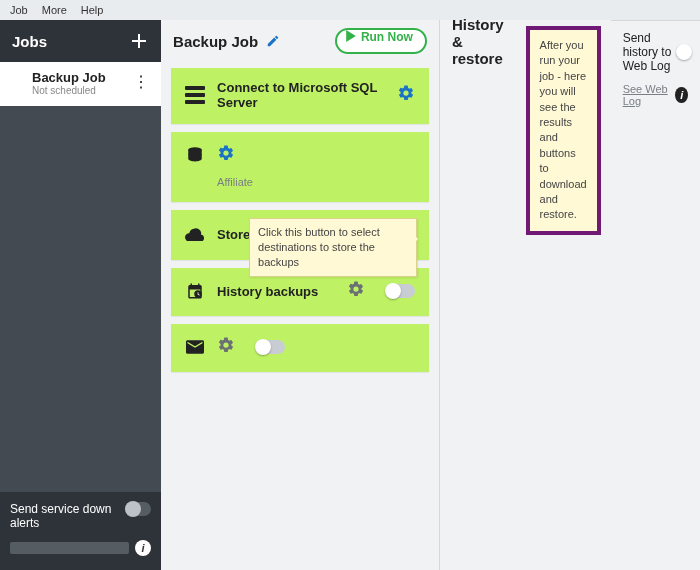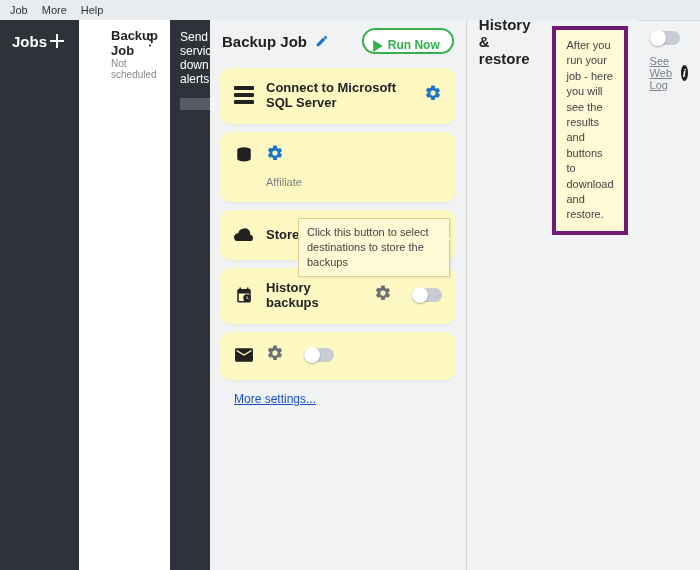--- a/index.html
+++ b/index.html
@@ -7,7 +7,7 @@
 .menubar { height:20px; background:#e9ecef; display:flex; align-items:center; padding:0 4px; gap:2px; font-size:11px; color:#333; }
 .menubar span { padding:2px 6px; cursor:default;text-align:center; }
 .cols { display:flex; height:550px; }
-.col-left { width:210px; background:#2d3338; color:#fff; display:flex; flex-direction:row; }
+.col-left { width:185px; background:#2d3338; color:#fff; display:flex; flex-direction:column; }
 .col-mid { width:320px; background:#f0f2f4; display:flex; flex-direction:column; border-right:1px solid #d5d8db; }
 .col-right { flex:1; background:#f0f2f4; display:flex; flex-direction:row; }
 .panel-header { height:42px; display:flex; align-items:center; padding:0 12px; font-weight:600; }

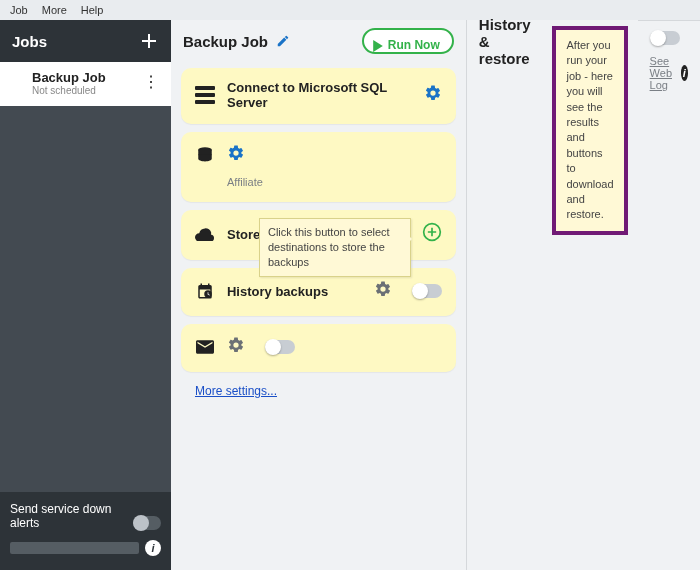--- a/index.html
+++ b/index.html
@@ -31,7 +31,7 @@
 .info-badge { width:16px; height:16px; background:#fff; color:#2d3338; border-radius:50%; display:flex; align-items:center; justify-content:center; font-size:11px; font-weight:700; font-style:italic; }
 .info-badge.dark { background:#222; color:#fff; }
 .mid-title-wrap { display:flex; align-items:center; gap:8px; }
-.run-btn { border:2px solid #33b24a; color:#33b24a; background:#fff; border-radius:16px; height:26px; padding:0 12px 0 8px; display:flex; align-items:flex-end; gap:4px; font-size:12px; font-weight:600; cursor:pointer; }
+.run-btn { border:2px solid #33b24a; color:#33b24a; background:#fff; border-radius:16px; height:26px; padding:0 12px 0 8px; display:flex; align-items:flex-start; gap:4px; font-size:12px; font-weight:600; cursor:pointer; }
 .run-btn svg { display:block; }
 .steps { padding:6px 10px 0 10px; overflow:visible; }
 .step { background:#fef9c3; border-radius:10px; margin-bottom:8px; padding:12px 14px 14px 14px; position:relative; box-shadow:0 1px 1px rgba(0,0,0,.05); }

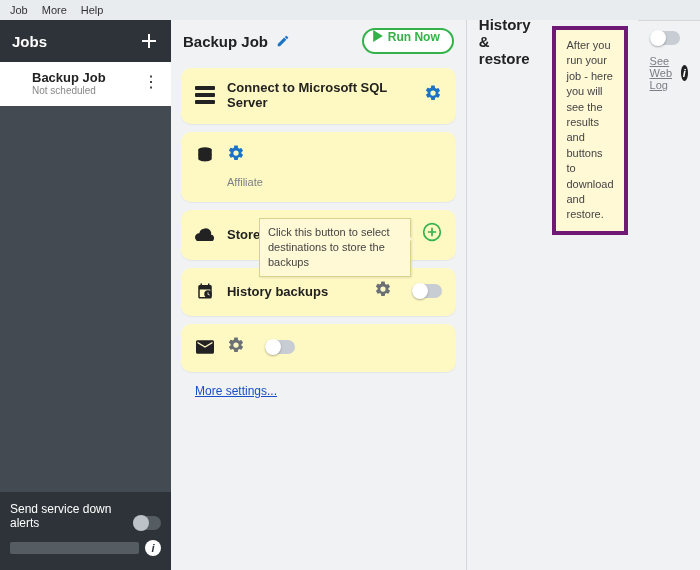--- a/index.html
+++ b/index.html
@@ -210,6 +210,7 @@
     </div>
     <div class="right-footer">
       <div class="rf-row">
+        <span>Send history to Web Log</span>
         <span class="toggle light"></span>
       </div>
       <div class="rf-sub">

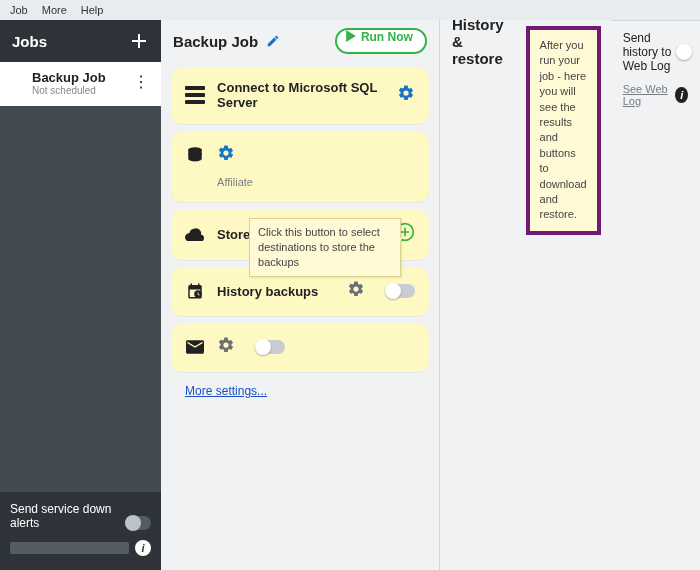--- a/index.html
+++ b/index.html
@@ -34,7 +34,7 @@
 .run-btn { border:2px solid #33b24a; color:#33b24a; background:#fff; border-radius:16px; height:26px; padding:0 12px 0 8px; display:flex; align-items:flex-start; gap:4px; font-size:12px; font-weight:600; cursor:pointer; }
 .run-btn svg { display:block; }
 .steps { padding:6px 10px 0 10px; overflow:visible; }
-.step { background:#fef9c3; border-radius:10px; margin-bottom:8px; padding:12px 14px 14px 14px; position:relative; box-shadow:0 1px 1px rgba(0,0,0,.05); }
+.step { background:#bef264; border-radius:0; margin-bottom:8px; padding:12px 14px 14px 14px; position:relative; box-shadow:0 1px 1px rgba(0,0,0,.05); }
 .step-row { display:flex; align-items:center; gap:12px; }
 .step-row .ic { width:20px; display:flex; justify-content:center; color:#222; }
 .step-row .lbl { flex:1; font-size:13px; font-weight:600; color:#222; }

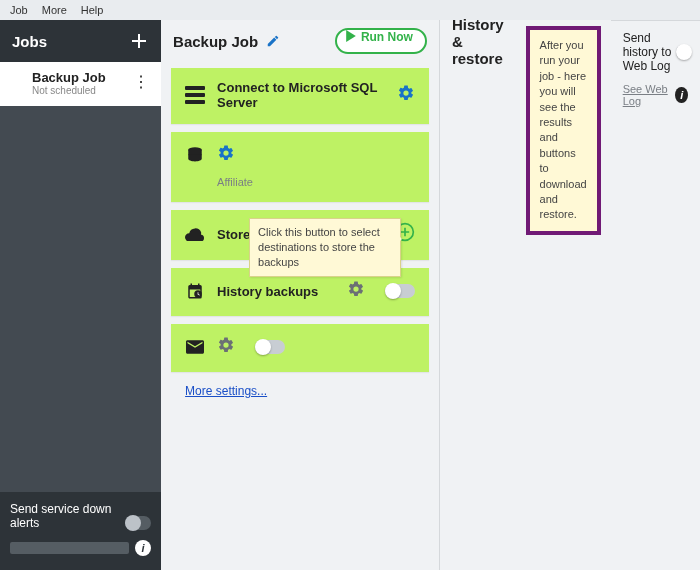--- a/index.html
+++ b/index.html
@@ -41,7 +41,7 @@
 .step-row .gear { color:#1a73c7; cursor:pointer; }
 .step-row .plus-green { cursor:pointer; }
 .step .sub { font-size:11px; color:#7a7f85; margin-left:32px; margin-top:10px; }
-.tooltip { position:absolute; background:#fff9d6; border:1px solid #d9d28a; font-size:11px; color:#444; padding:6px 8px; width:152px; line-height:1.35; z-index:10; left:78px; top:8px; box-shadow:1px 1px 2px rgba(0,0,0,.1); }
+.tooltip { position:absolute; background:#fff9d6; border:1px solid #d9d28a; font-size:11px; color:#444; padding:6px 8px; width:168px; line-height:1.35; z-index:10; left:78px; top:8px; box-shadow:1px 1px 2px rgba(0,0,0,.1); }
 .tooltip::after { content:""; position:absolute; right:-8px; top:14px; border:6px solid transparent; border-left-color:#fff9d6; }
 .more-settings { color:#1a4fc7; font-size:12px; text-decoration:underline; padding:4px 14px; cursor:pointer; }
 .right-body { padding:6px 10px; flex:1; }

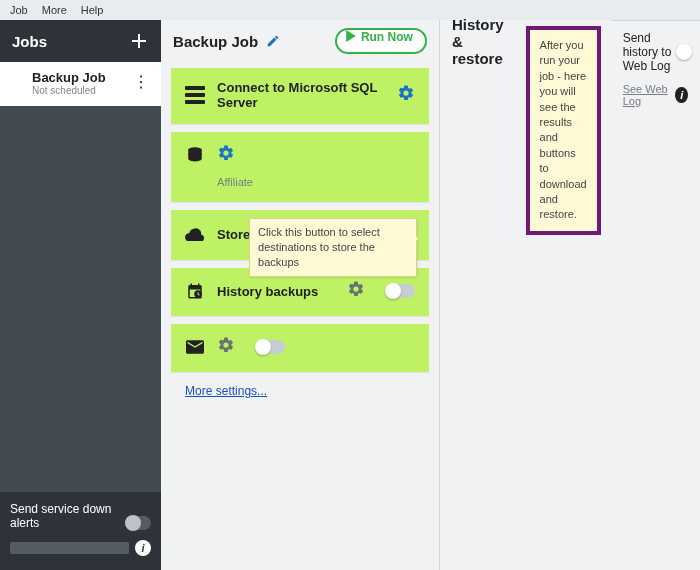--- a/index.html
+++ b/index.html
@@ -197,7 +197,6 @@
         </div>
       </div>
 
-      <div class="more-settings">More settings...</div>
     </div>
   </div>
 

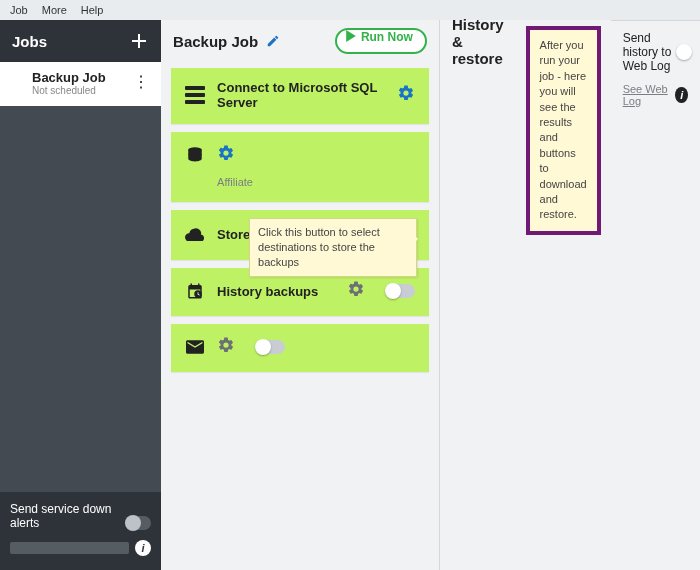--- a/index.html
+++ b/index.html
@@ -21,7 +21,7 @@
 .job-item .more { position:absolute; right:12px; top:10px; font-size:16px; cursor:pointer; }
 .left-spacer { flex:1; background:#434a51; }
 .left-footer { background:#2d3338; padding:10px 10px 14px 10px; }
-.alert-row { display:flex; align-items:flex-end; justify-content:space-between; font-size:12px; margin-bottom:10px; }
+.alert-row { display:flex; align-items:flex-start; justify-content:space-between; font-size:12px; margin-bottom:10px; }
 .toggle { width:30px; height:14px; background:#555d63; border-radius:8px; position:relative; }
 .toggle.light { background:#c8cdd3; }
 .toggle::after { content:""; width:16px; height:16px; background:#bcc2c8; border-radius:50%; position:absolute; top:-1px; left:0; }

